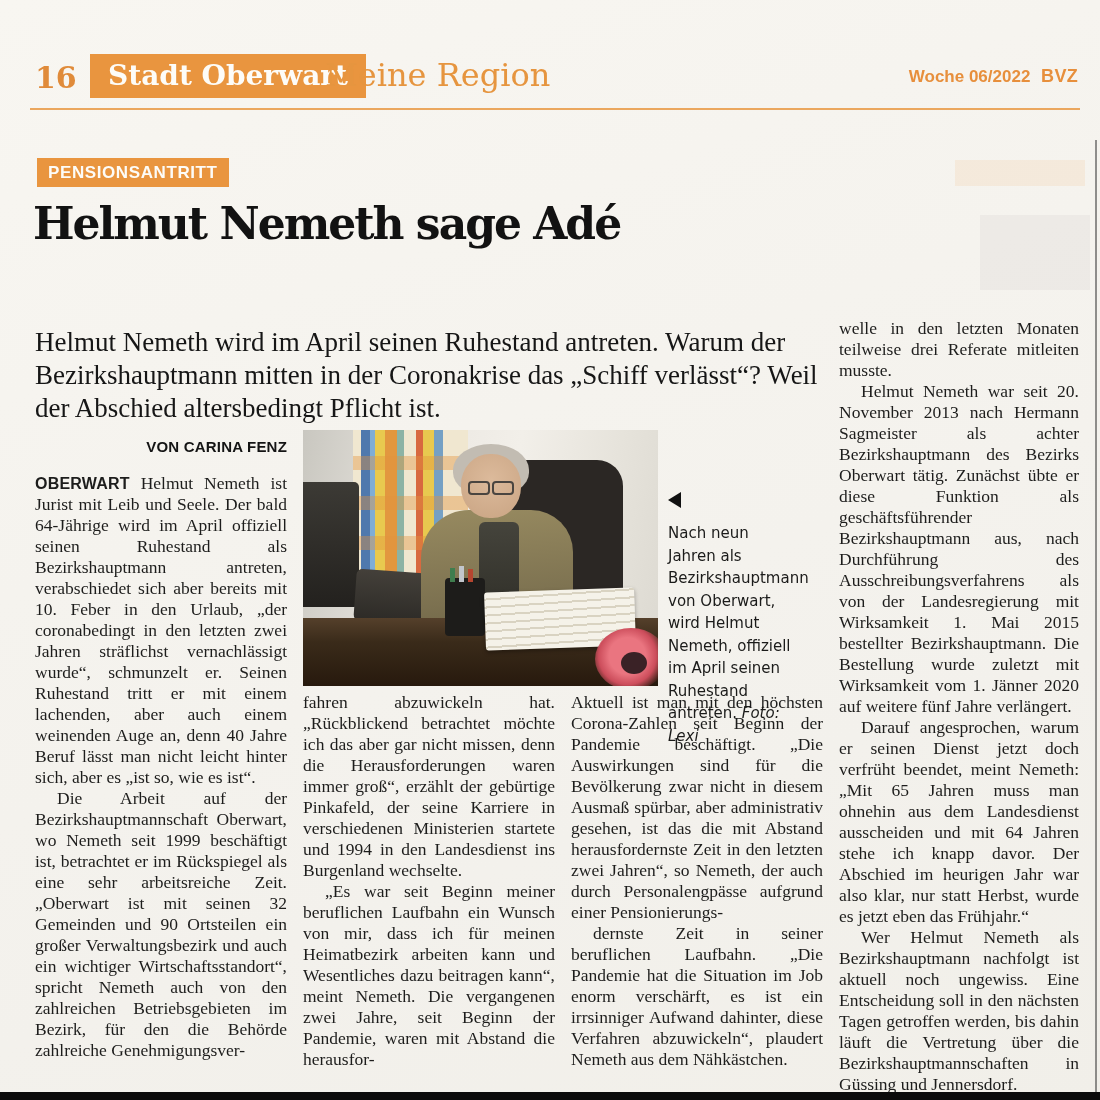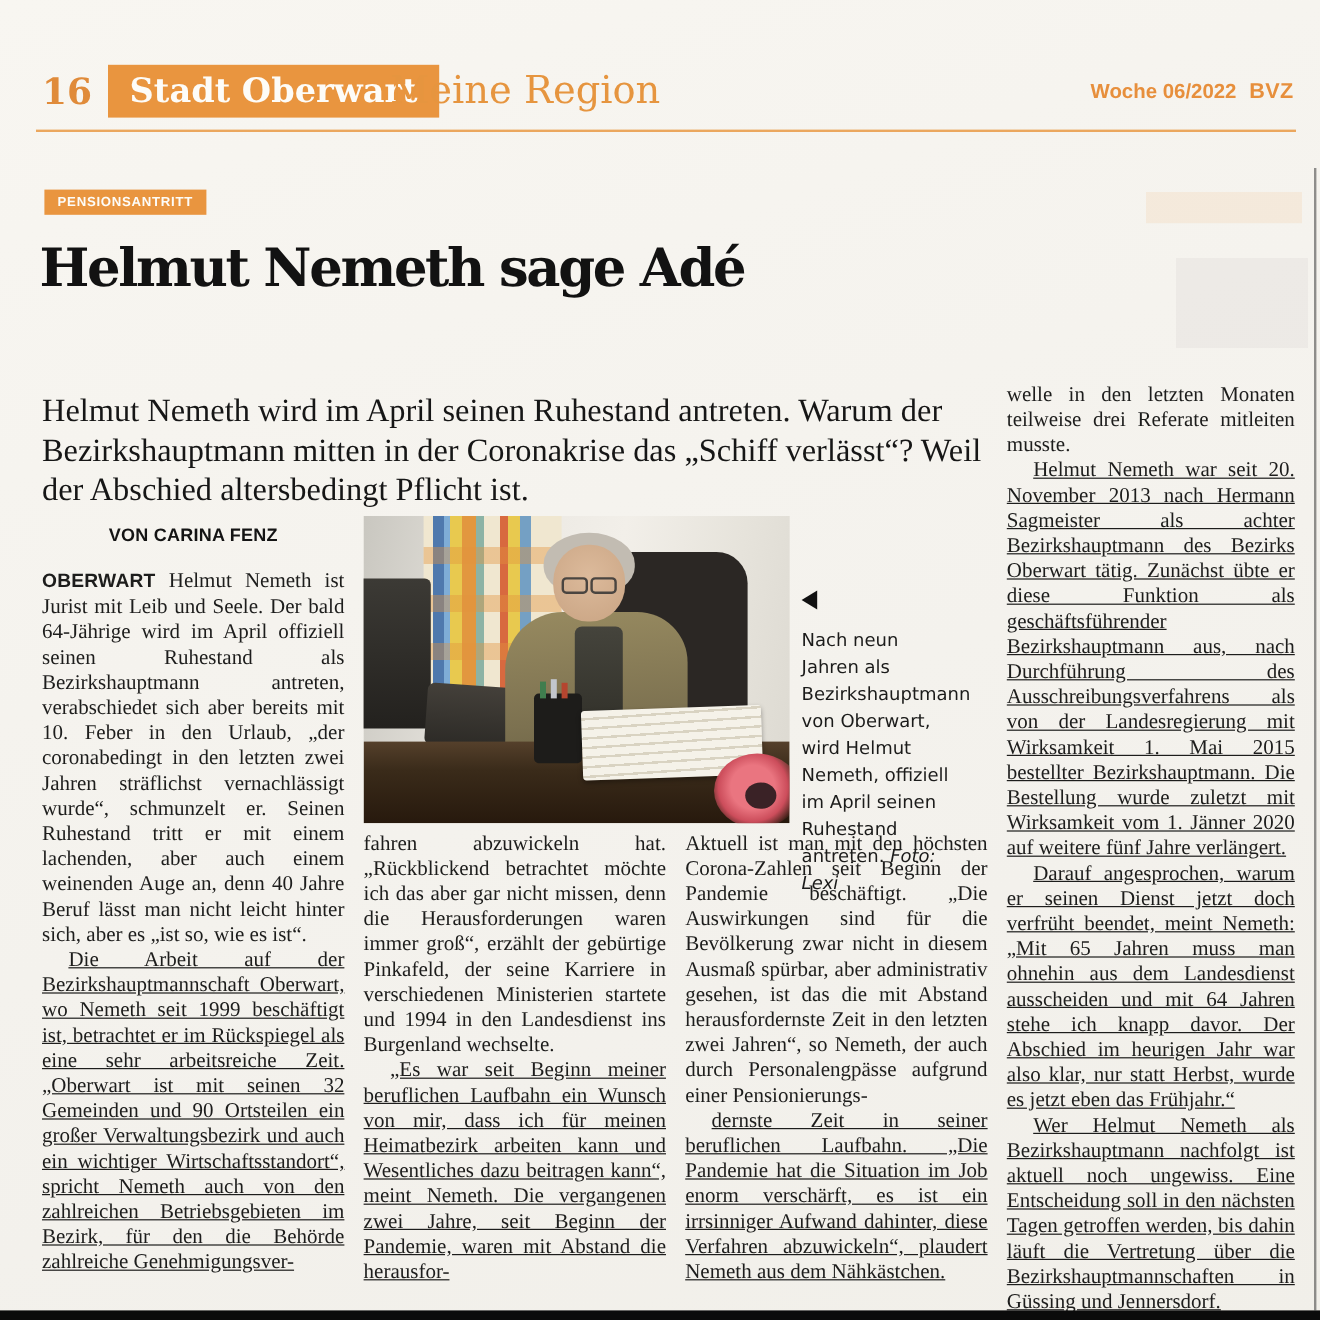--- a/index.html
+++ b/index.html
@@ -48,7 +48,7 @@
     position:absolute;left:37px;top:158px;
     background:#e9953f;color:#fdfcf8;
     font-family:"Liberation Sans", sans-serif;font-weight:bold;
-    font-size:11px;letter-spacing:.6px;
+    font-size:17px;letter-spacing:.6px;
     padding:5px 11px 4px 11px;
   }
   .headline{

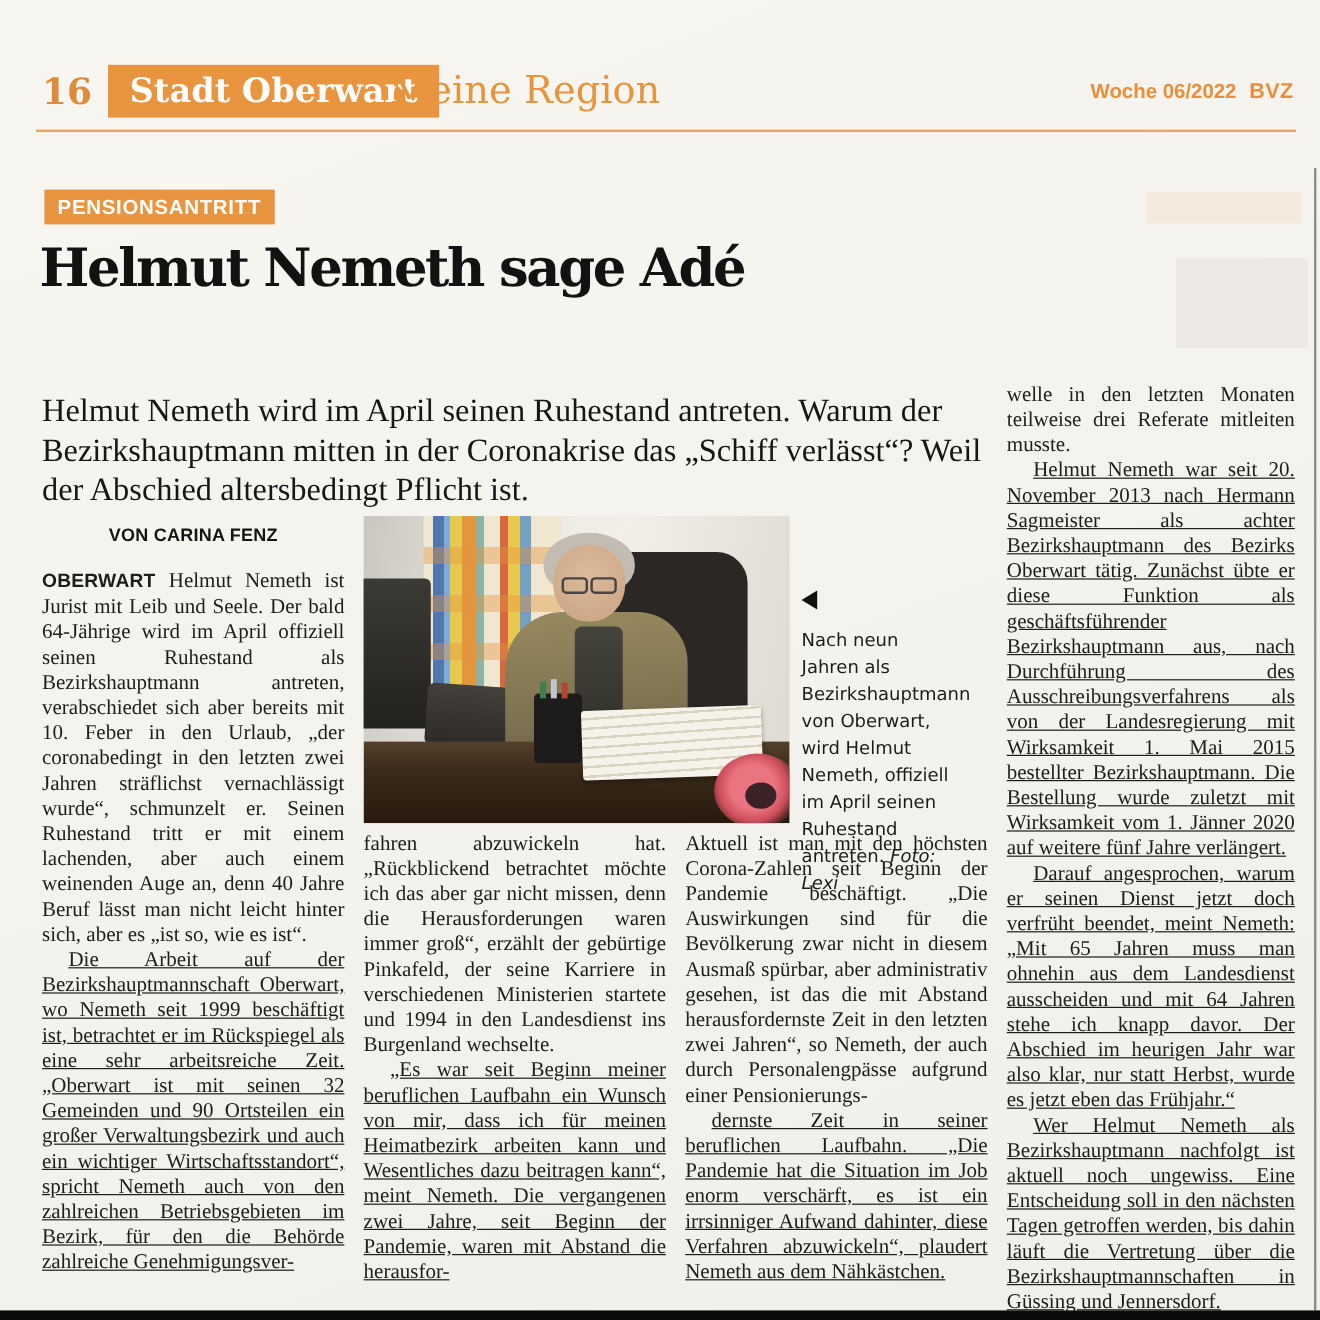--- a/index.html
+++ b/index.html
@@ -69,7 +69,7 @@
     text-align:justify;
   }
   .col p{margin:0;}
-  .col p + p{text-indent:22px;text-decoration:underline;}
+  .col p + p{text-indent:22px;}
   .col1{left:35px;top:436px;width:252px;}
   .col2{left:303px;top:692px;width:252px;}
   .col3{left:571px;top:692px;width:252px;}

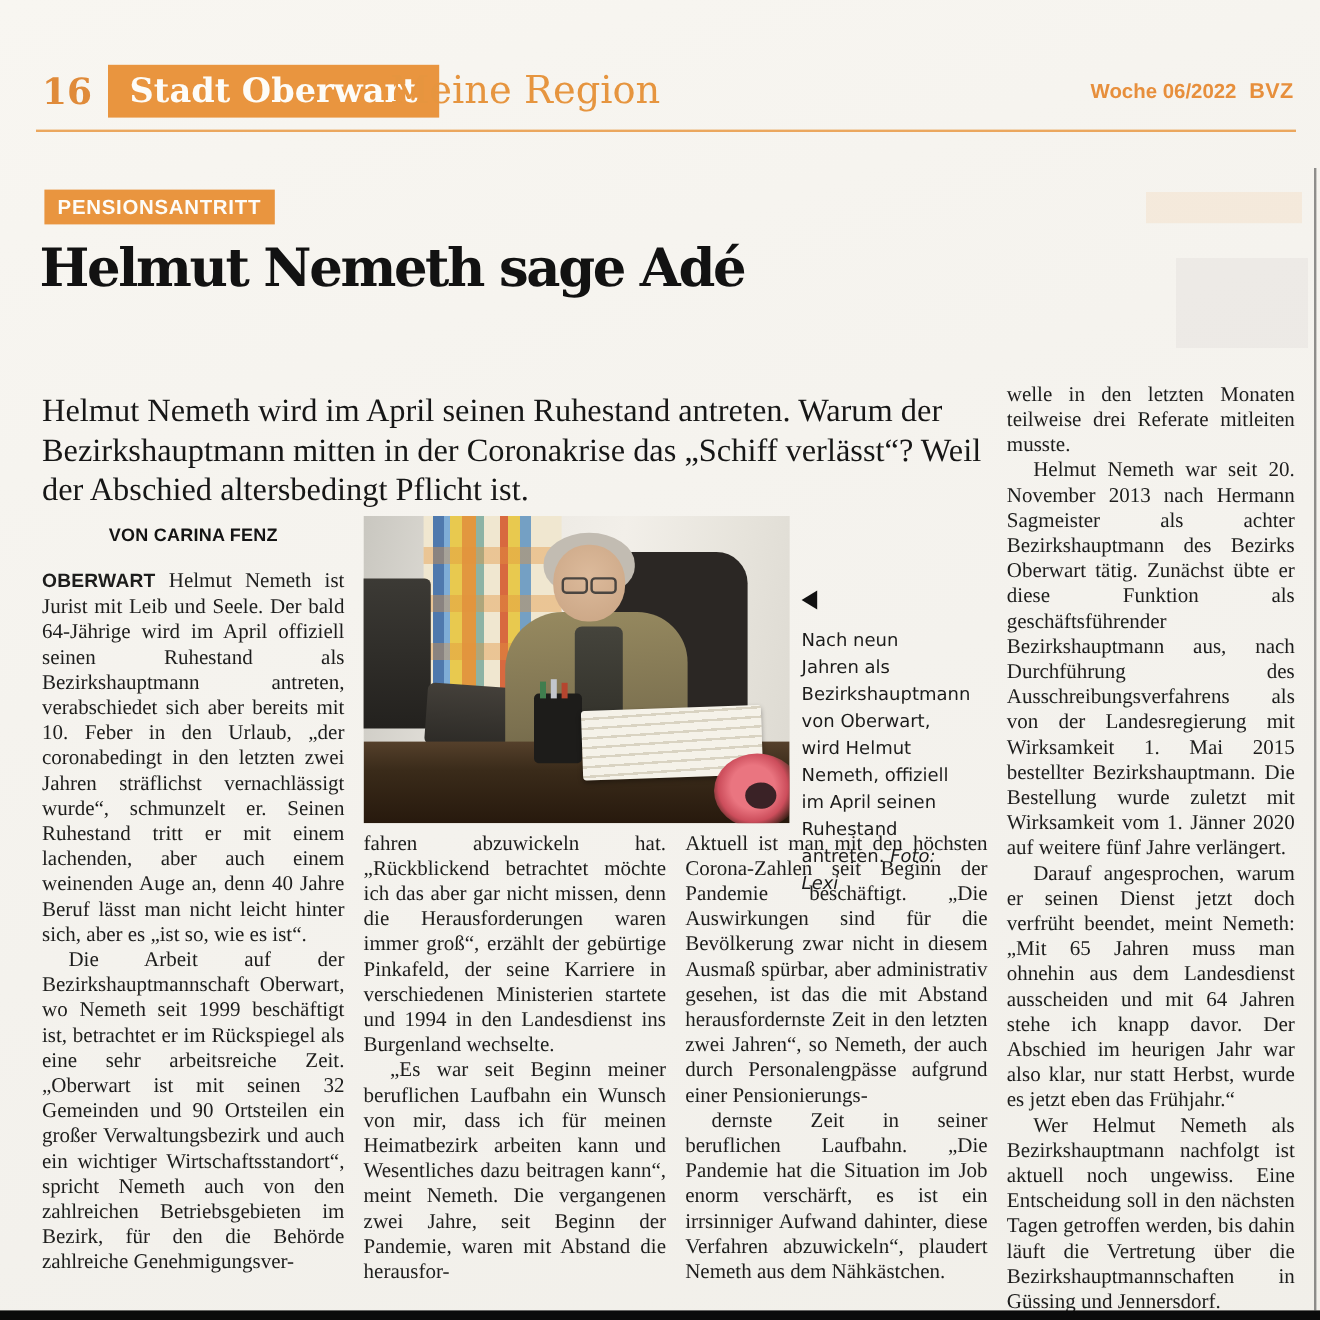--- a/index.html
+++ b/index.html
@@ -79,7 +79,7 @@
   .byline{
     font-family:"Liberation Sans", sans-serif;font-weight:bold;
     font-size:15px;letter-spacing:.2px;color:#141414;
-    margin-bottom:16px;text-align:center;
+    margin-bottom:16px;text-align:right;
   }
   .lead-in{
     font-family:"Liberation Sans", sans-serif;font-weight:bold;

